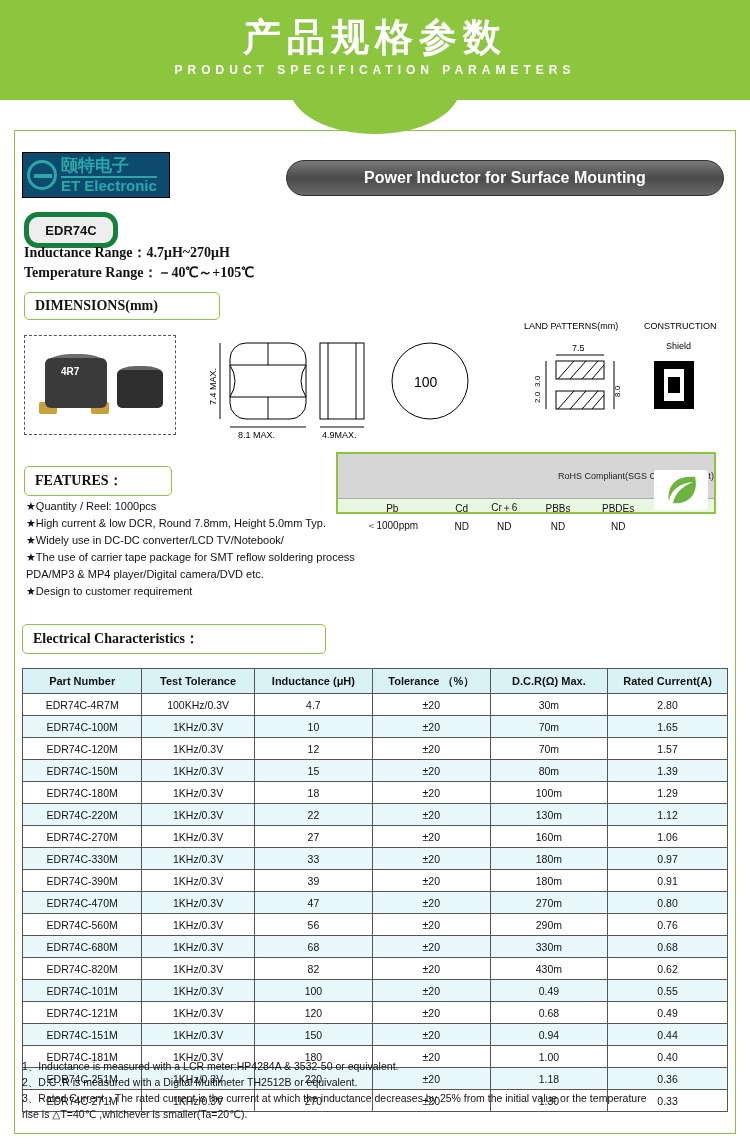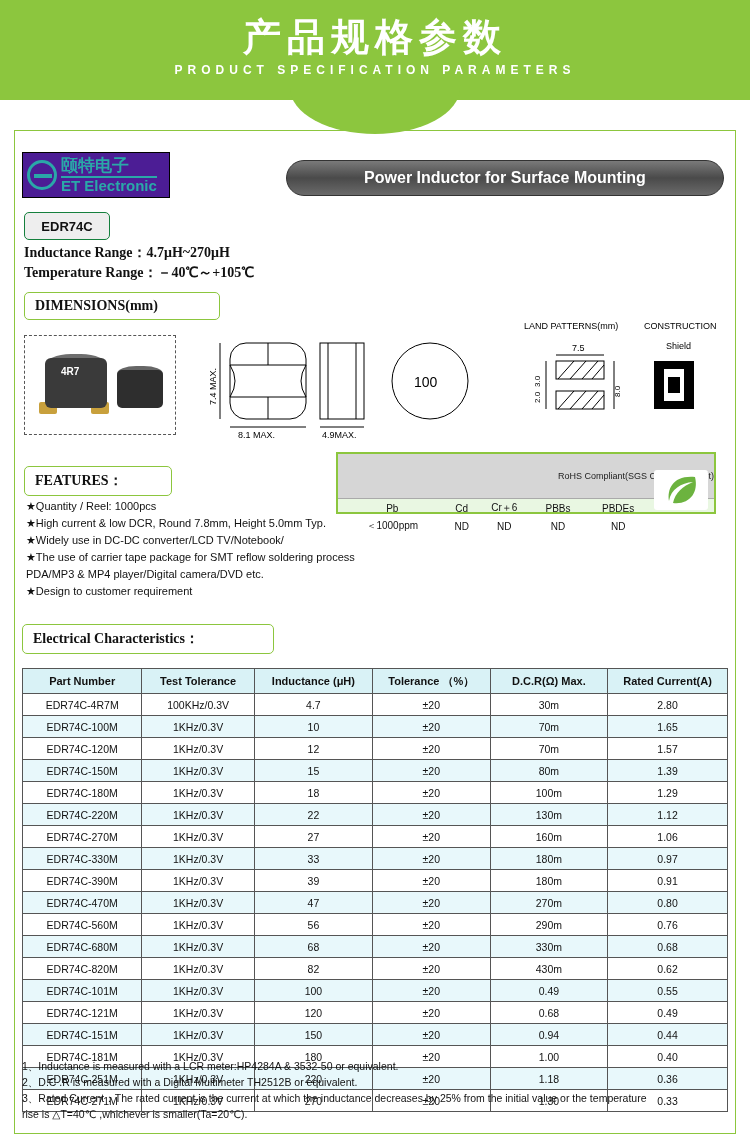--- a/index.html
+++ b/index.html
@@ -44,7 +44,7 @@
   
   .logo-box{
     position:absolute;left:22px;top:152px;width:148px;height:46px;
-    border:1px solid #000;box-sizing:border-box;background:#4c1d95;
+    border:1px solid #000;box-sizing:border-box;background:#0c4a6e;
     display:flex;align-items:center;
   }
   .logo-mark{

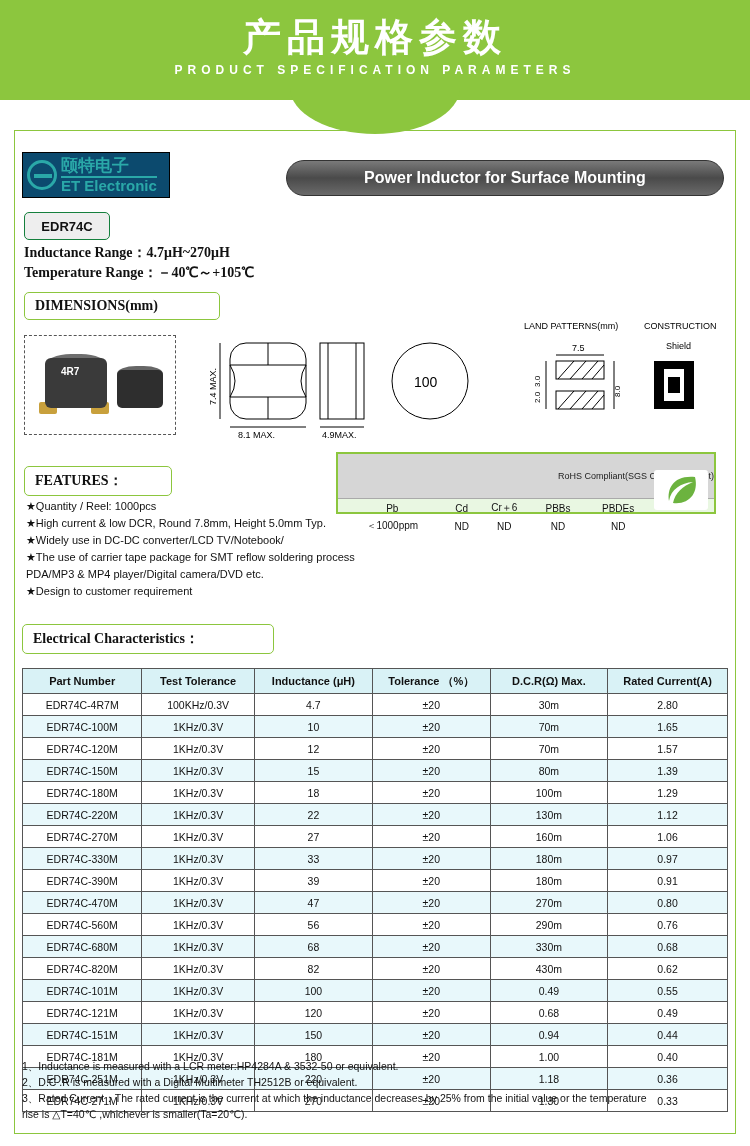--- a/index.html
+++ b/index.html
@@ -68,7 +68,7 @@
   
   .part-tag{
     position:absolute;left:24px;top:212px;width:84px;height:26px;
-    border:1px solid #15803d;border-radius:5px;background:#eee;
+    border:5px solid #15803d;border-radius:14px;background:#eee;
     font-size:13px;font-weight:bold;display:flex;align-items:center;justify-content:center;
   }
   .range-line{

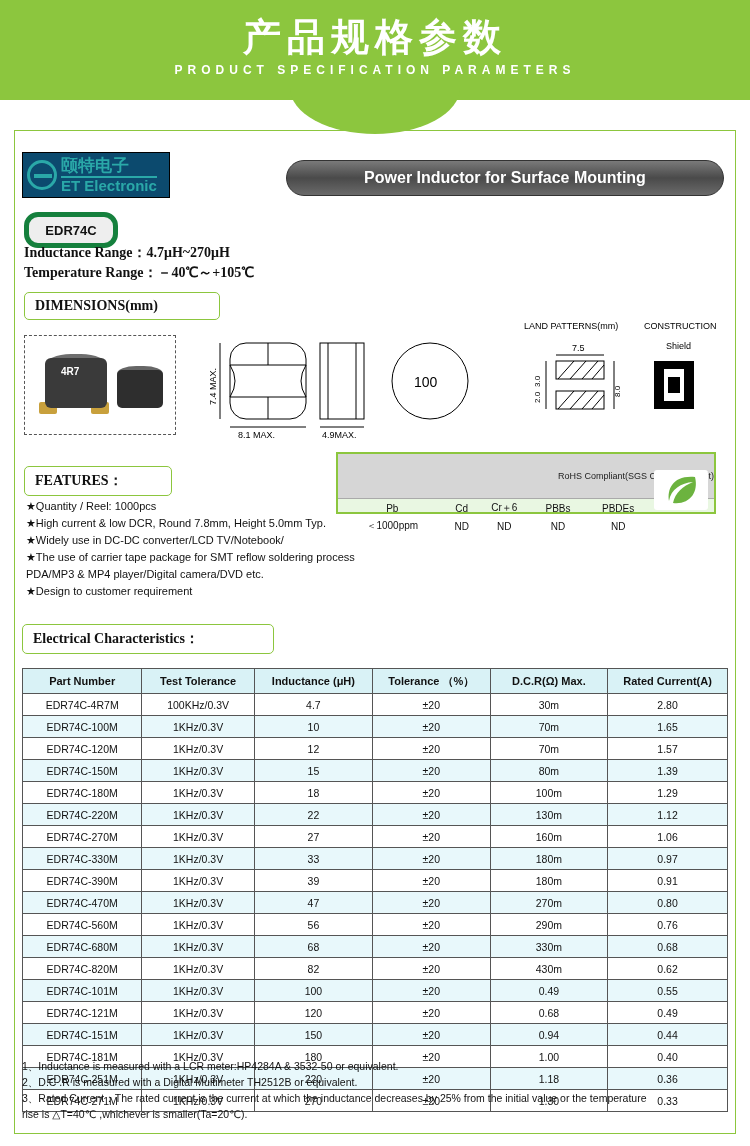--- a/index.html
+++ b/index.html
@@ -287,7 +287,7 @@
   <div>★Design to customer requirement</div>
 </div>
 
-<div class="sec-label" style="left:22px;top:624px;width:252px;height:30px;text-align:right;">Electrical Characteristics：</div>
+<div class="sec-label" style="left:22px;top:624px;width:304px;height:30px;text-align:right;">Electrical Characteristics：</div>
 
 <table class="etable">
   <thead>

